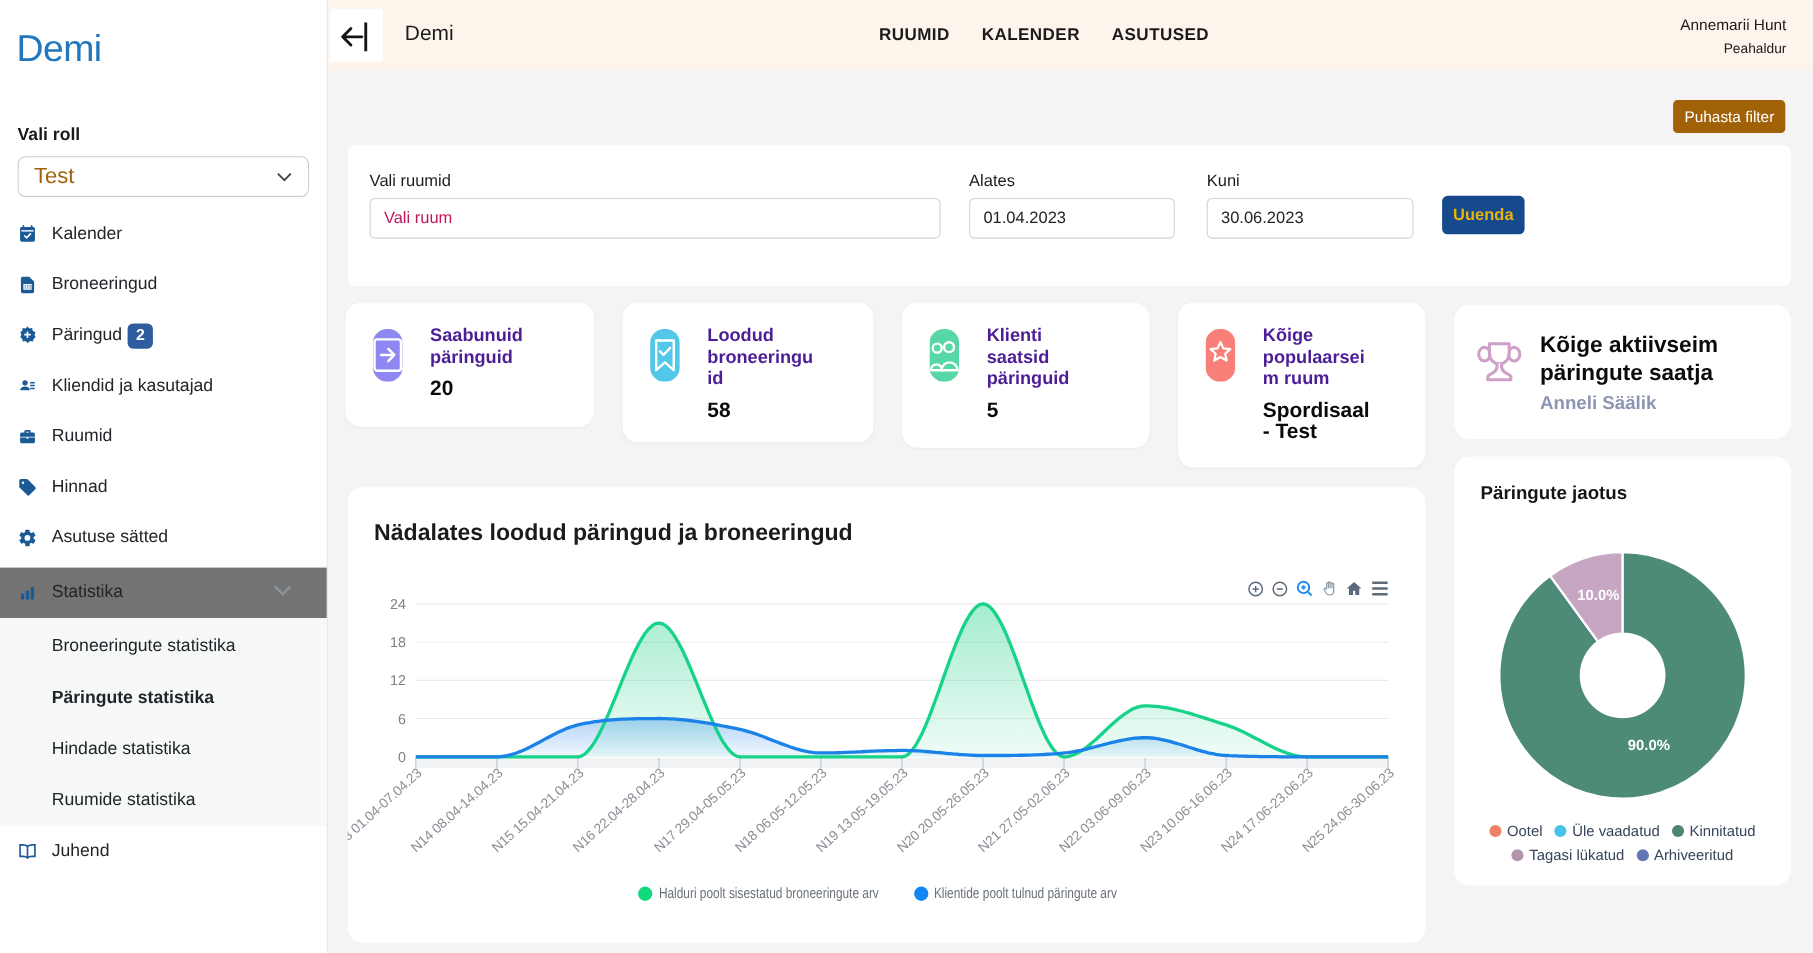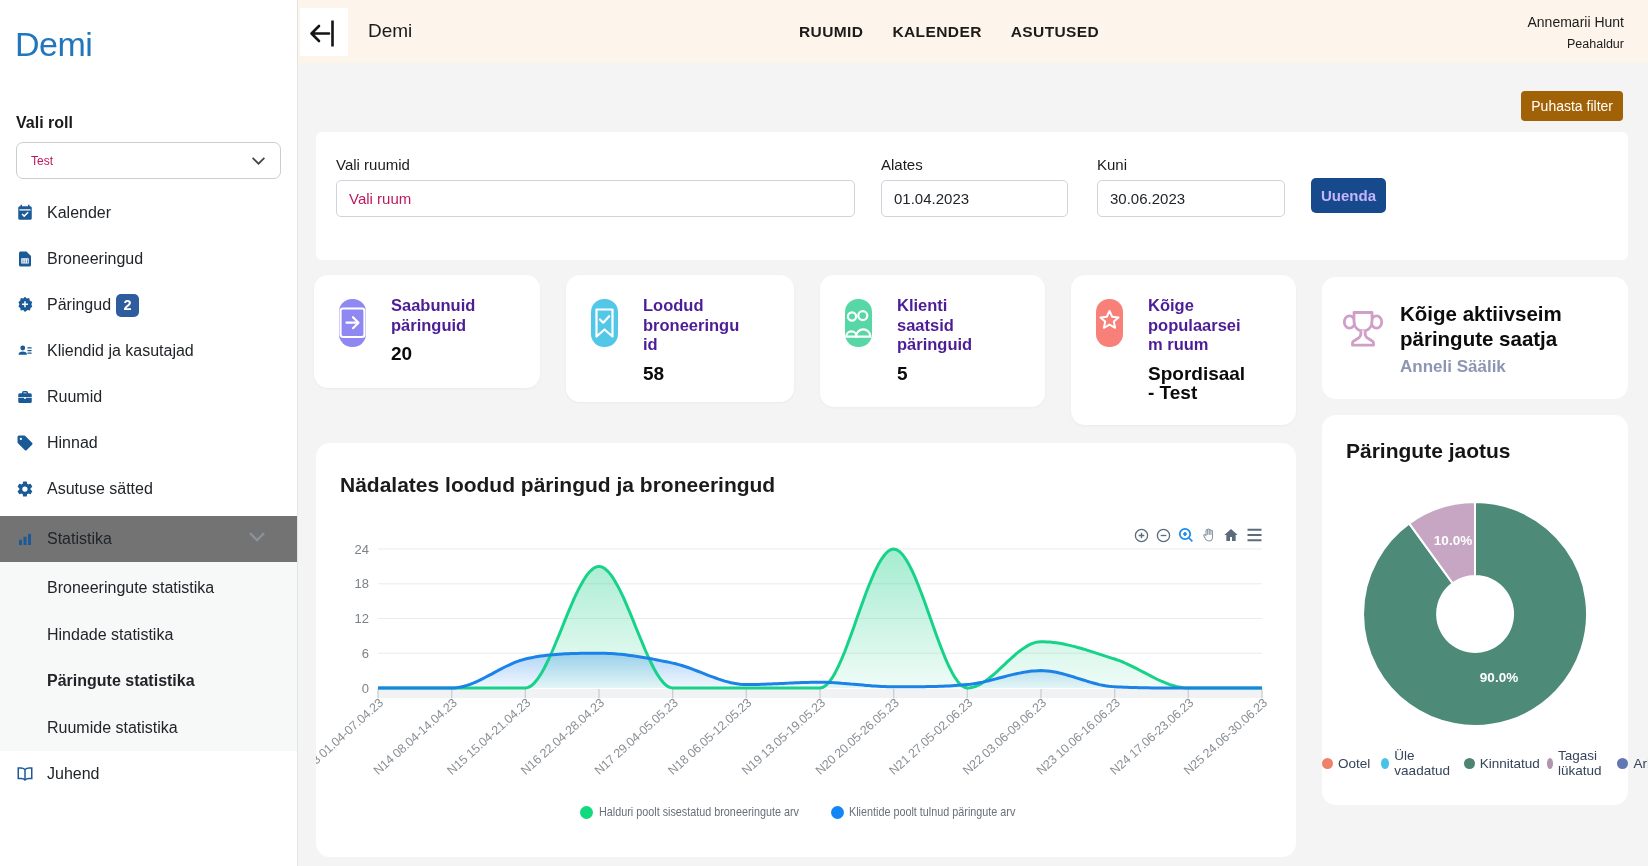--- a/index.html
+++ b/index.html
@@ -8,7 +8,7 @@
 .sidebar { position:fixed; left:0; top:0; width:298px; height:866px; background:#fff; border-right:1px solid #e3e3e3; z-index:10; }
 .logo { color:#2176bc; font-size:34px; font-weight:normal; padding:25px 0 0 15px; letter-spacing:-0.5px; }
 .valiroll { font-size:16px; font-weight:bold; color:#1b1b1b; margin:50px 0 0 16px; }
-.roleselect { margin:10px 16px 0 16px; height:37px; border:1px solid #c9ced4; border-radius:7px; display:flex; align-items:center; justify-content:space-between; padding:0 14px; font-size:12px; color:#be185d; }
+.roleselect { margin:10px 16px 0 16px; height:37px; border:1px solid #c9ced4; border-radius:7px; display:flex; align-items:center; justify-content:space-between; padding:0 14px; font-size:20px; color:#a16207; }
 .menu { margin-top:11px; }
 .mi { display:flex; align-items:center; height:46px; padding-left:16px; font-size:16px; color:#212529; }
 .mi svg { width:18px; height:18px; margin-right:13px; flex:none; }

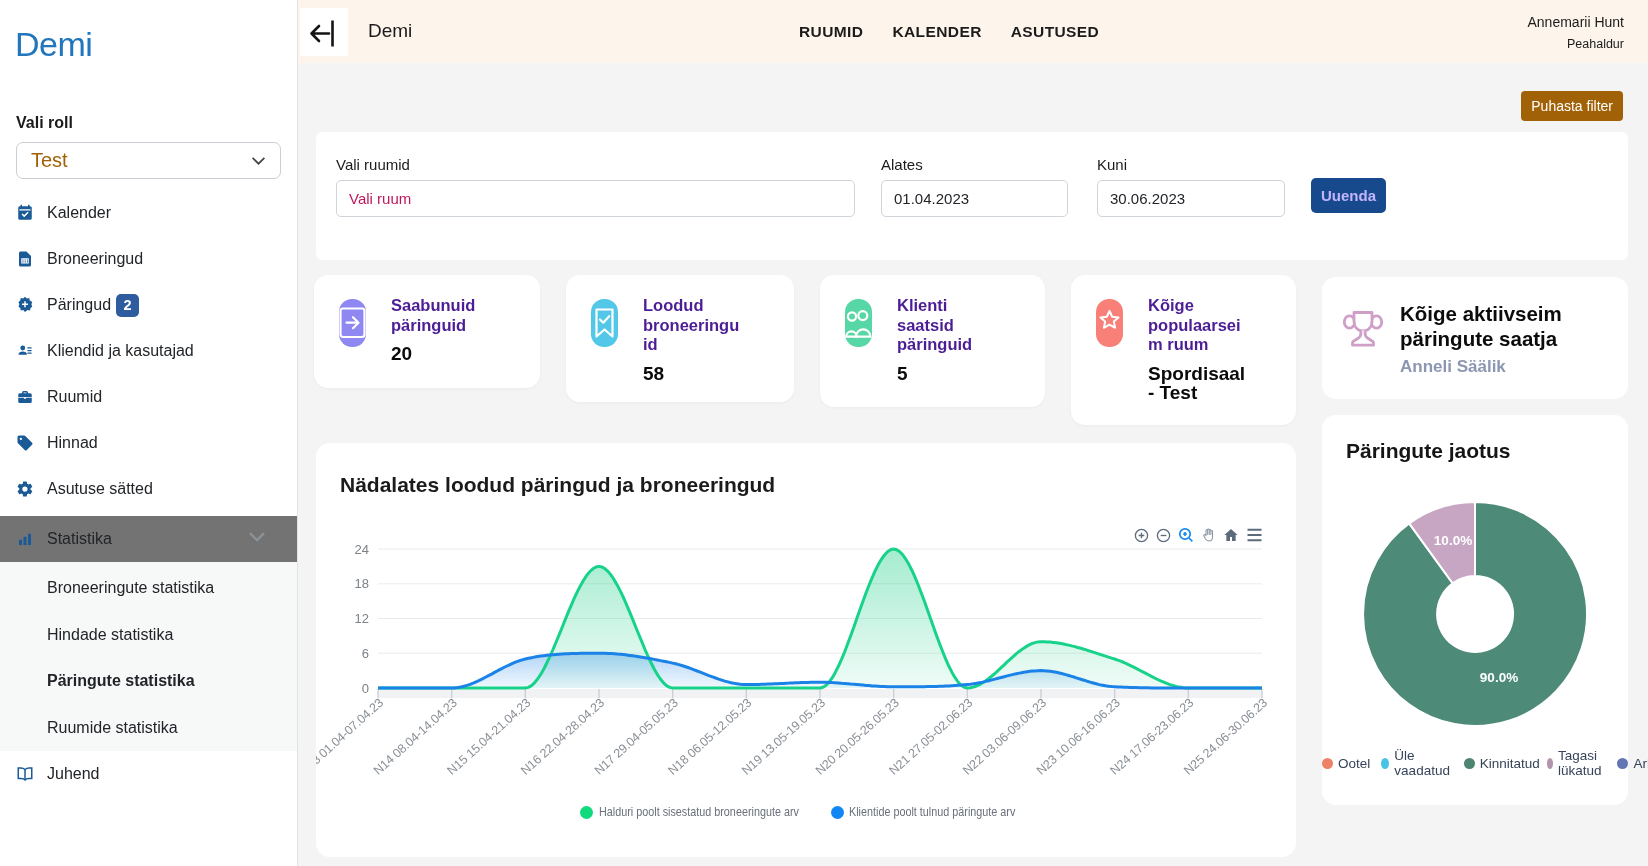--- a/index.html
+++ b/index.html
@@ -37,7 +37,7 @@
 .ph { color:#be185d; }
 .f-alates { position:absolute; left:565px; top:24px; width:187px; }
 .f-kuni { position:absolute; left:781px; top:24px; width:188px; }
-.uuenda { position:absolute; left:995px; top:46px; background:#17498d; color:#c4b5fd; font-size:15px; font-weight:bold; border-radius:5px; padding:9px 10px; }
+.uuenda { position:absolute; left:995px; top:46px; background:#17498d; color:#eab308; font-size:15px; font-weight:bold; border-radius:5px; padding:9px 10px; }
 
 .statcard { position:absolute; background:#fff; border-radius:14px; box-shadow:0 1px 3px rgba(0,0,0,0.04); }
 .sc-inner { display:flex; padding:24px 20px 0 25px; }

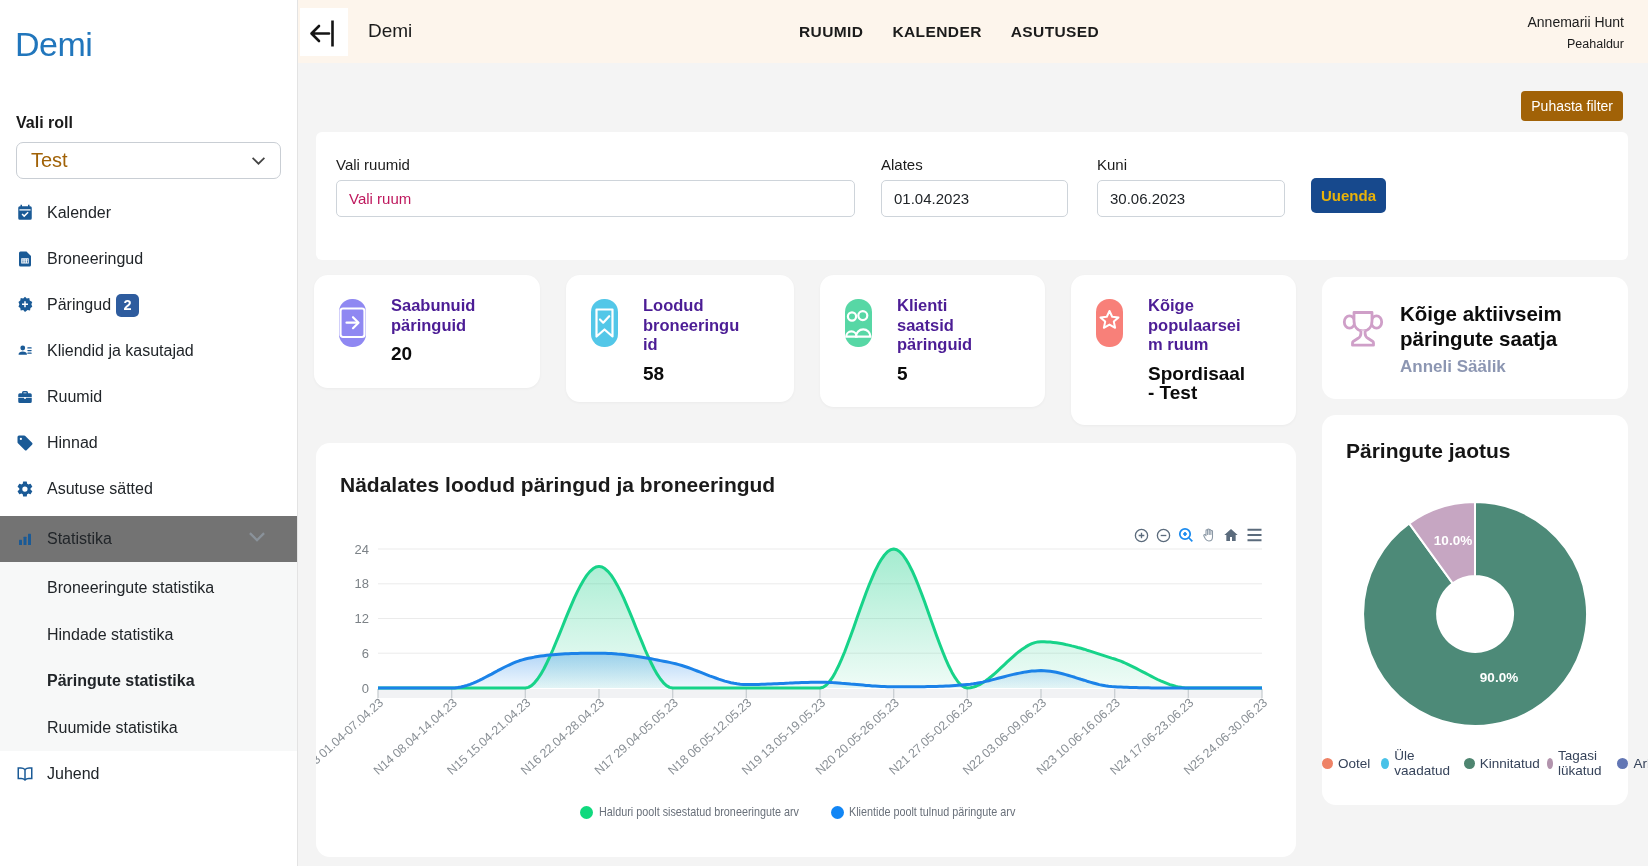--- a/index.html
+++ b/index.html
@@ -51,7 +51,7 @@
 
 .rightcard1 { position:absolute; left:1024px; top:214px; width:306px; height:122px; background:#fff; border-radius:14px; }
 .rightcard2 { position:absolute; left:1024px; top:352px; width:306px; height:390px; background:#fff; border-radius:14px; }
-.rc2-title { position:absolute; left:24px; top:24px; font-size:21px; font-weight:bold; color:#151515; }
+.rc2-title { position:absolute; left:24px; top:24px; font-size:17px; font-weight:bold; color:#151515; }
 </style>
 </head>
 <body>

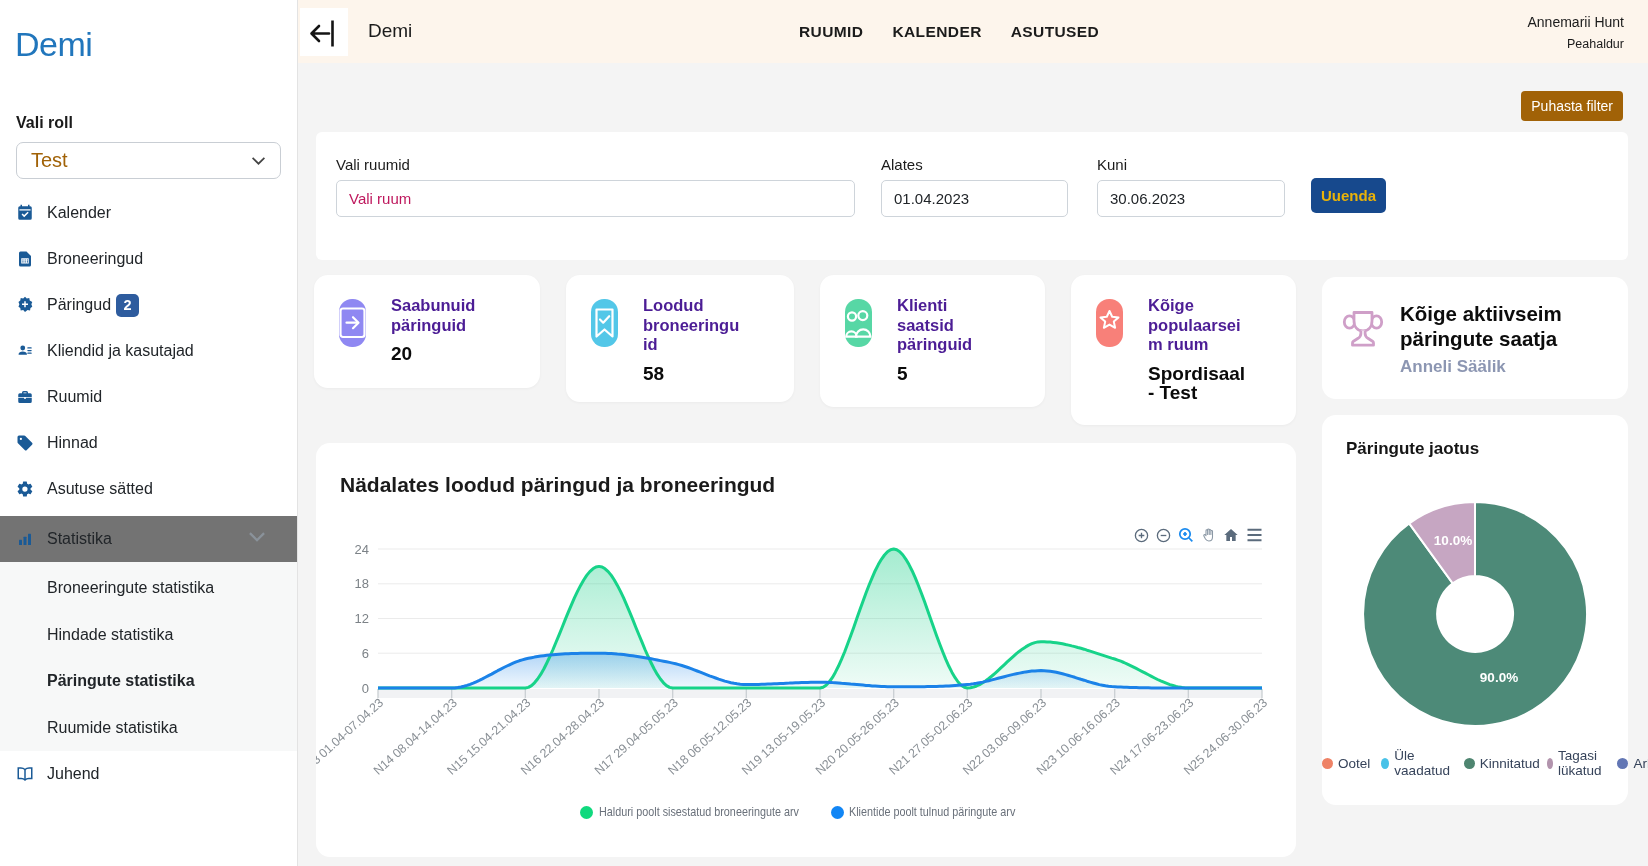--- a/index.html
+++ b/index.html
@@ -100,8 +100,8 @@
           </svg></span></div>
     <div class="sub">
       <div class="si">Broneeringute statistika</div>
+      <div class="si bold">Päringute statistika</div>
       <div class="si">Hindade statistika</div>
-      <div class="si bold">Päringute statistika</div>
       <div class="si">Ruumide statistika</div>
     </div>
     <div class="mi"><svg viewBox="0 0 24 24" fill="none" stroke="#1a5a96" stroke-width="2">

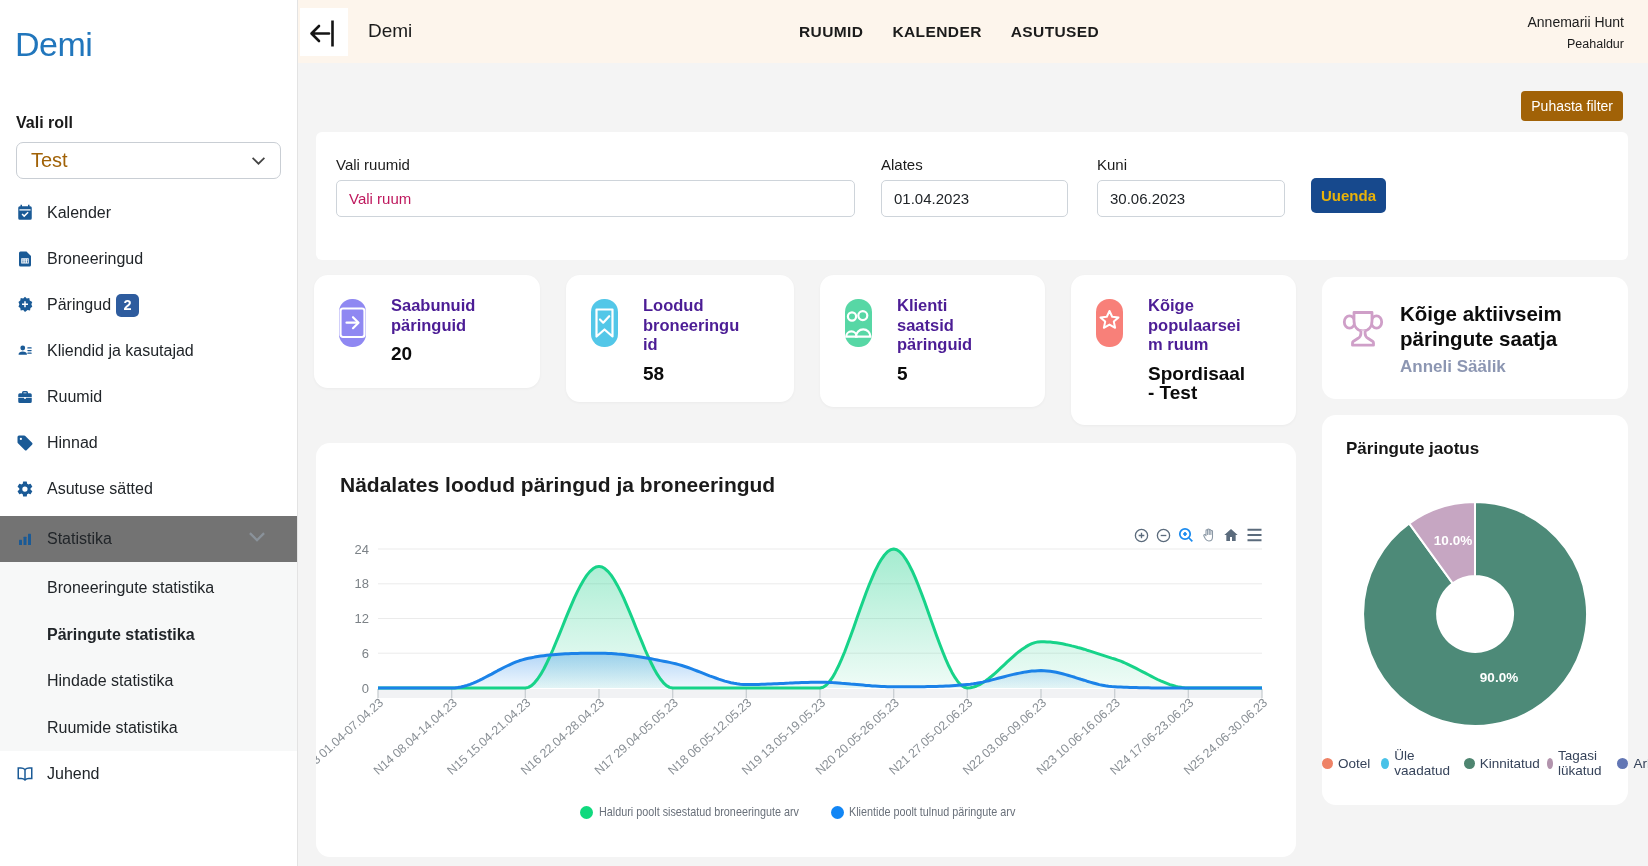--- a/index.html
+++ b/index.html
@@ -319,7 +319,7 @@
 <text x="131" y="130" text-anchor="middle" font-size="13.5" font-weight="bold" fill="#fff">10.0%</text>
 <text x="177" y="267" text-anchor="middle" font-size="13.5" font-weight="bold" fill="#fff">90.0%</text>
 </svg>
-<div style="position:absolute; left:0; top:333px; width:306px; display:flex; flex-direction:row; align-items:center; gap:7px; font-size:13.5px; color:#36435a;">
+<div style="position:absolute; left:0; top:333px; width:306px; display:flex; flex-direction:column; align-items:center; gap:7px; font-size:13.5px; color:#36435a;">
 <div style="display:flex; gap:11px;">
 <span style="display:flex;align-items:center;"><span style="width:11px;height:11px;border-radius:50%;background:#ee8266;display:inline-block;margin-right:5px;"></span>Ootel</span>
 <span style="display:flex;align-items:center;"><span style="width:11px;height:11px;border-radius:50%;background:#49c2e8;display:inline-block;margin-right:5px;"></span>Üle vaadatud</span>

